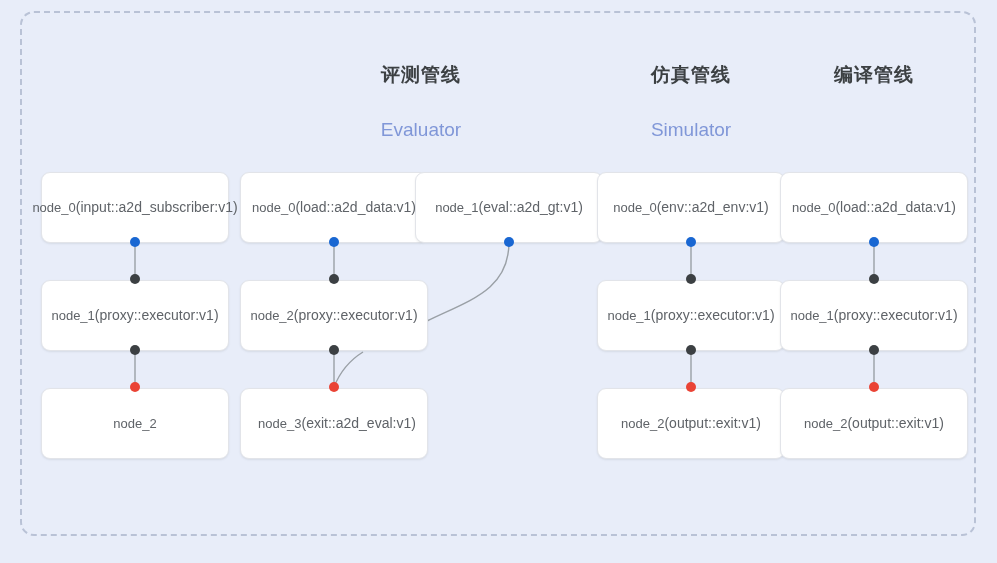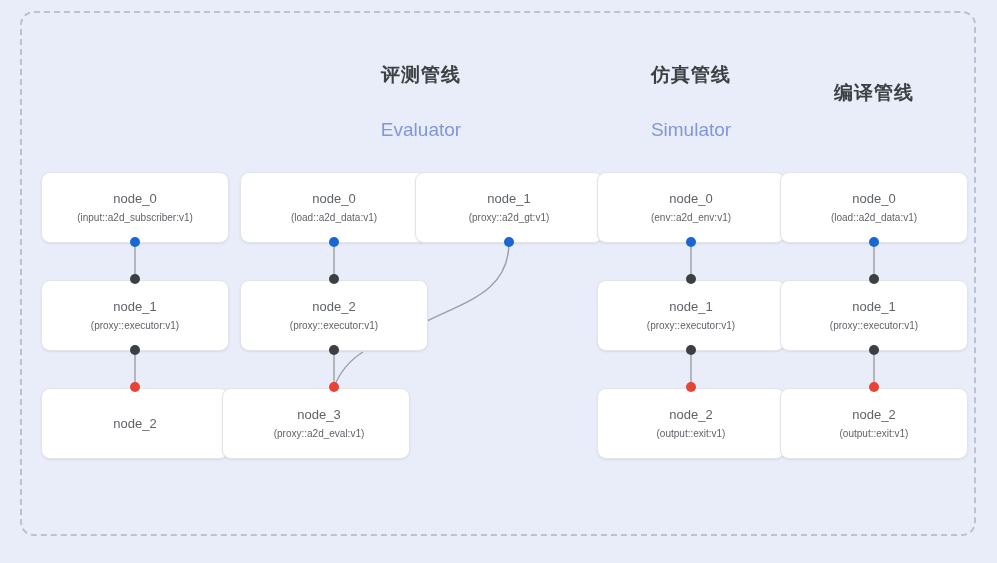--- a/index.html
+++ b/index.html
@@ -133,7 +133,7 @@
     <div class="col-title">评测管线</div>
     <div class="col-sub">Evaluator</div>
   </div>
-  <div class="col-head" style="left:780px; top:80px; width:188px;">
+  <div class="col-head" style="left:780px; top:62px; width:188px;">
     <div class="col-title">编译管线</div>
   </div>
 

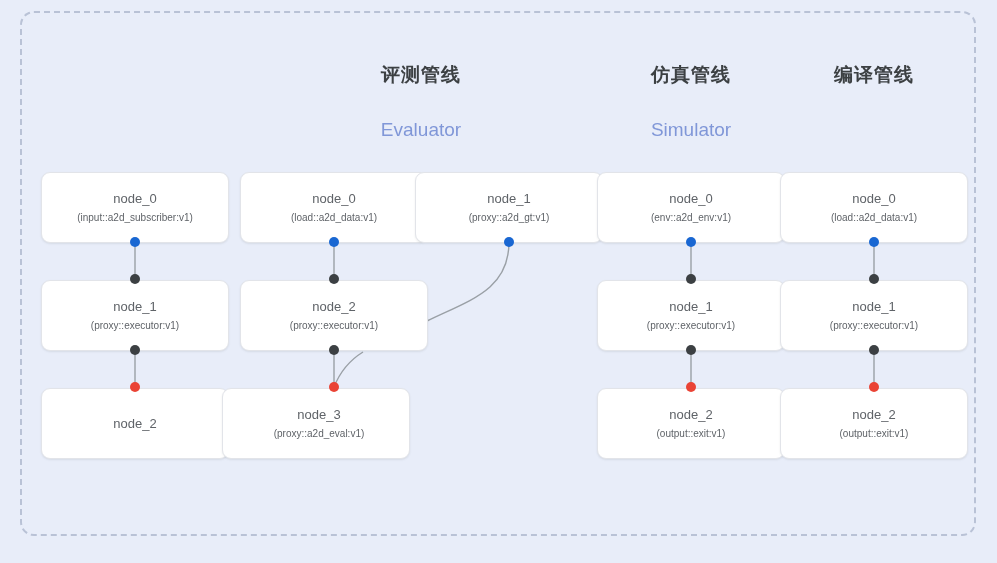--- a/index.html
+++ b/index.html
@@ -71,7 +71,7 @@
     border-radius: 9px;
     box-shadow: 0 1px 2px rgba(60,64,67,.10);
     display: flex;
-    flex-direction: column;
+    flex-direction: row;
     align-items: center;
     justify-content: center;
     width: 188px;

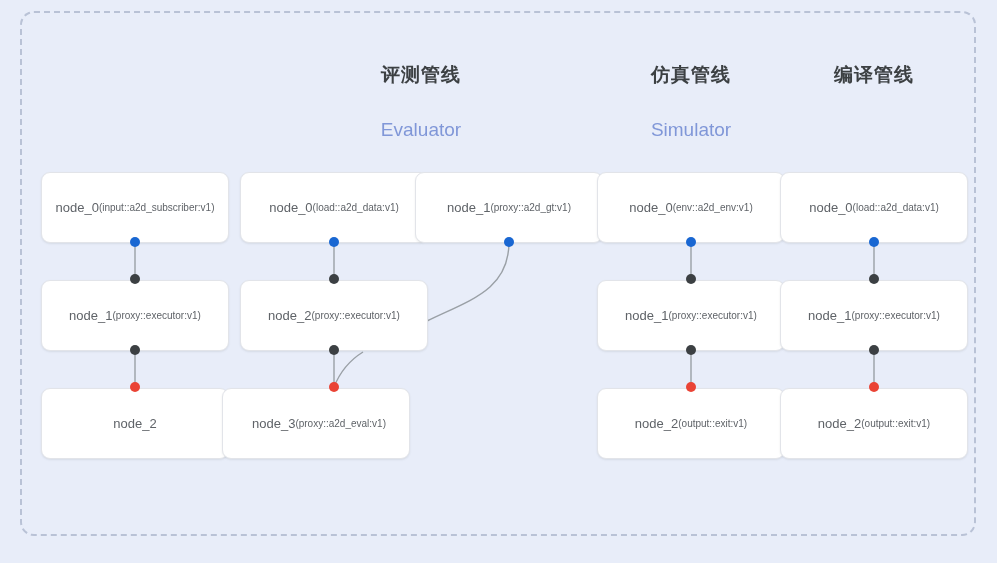--- a/index.html
+++ b/index.html
@@ -83,7 +83,7 @@
     line-height: 19px;
   }
   .node-kind {
-    font-size: 10px;
+    font-size: 14px;
     color: #5f6368;
     line-height: 19px;
   }

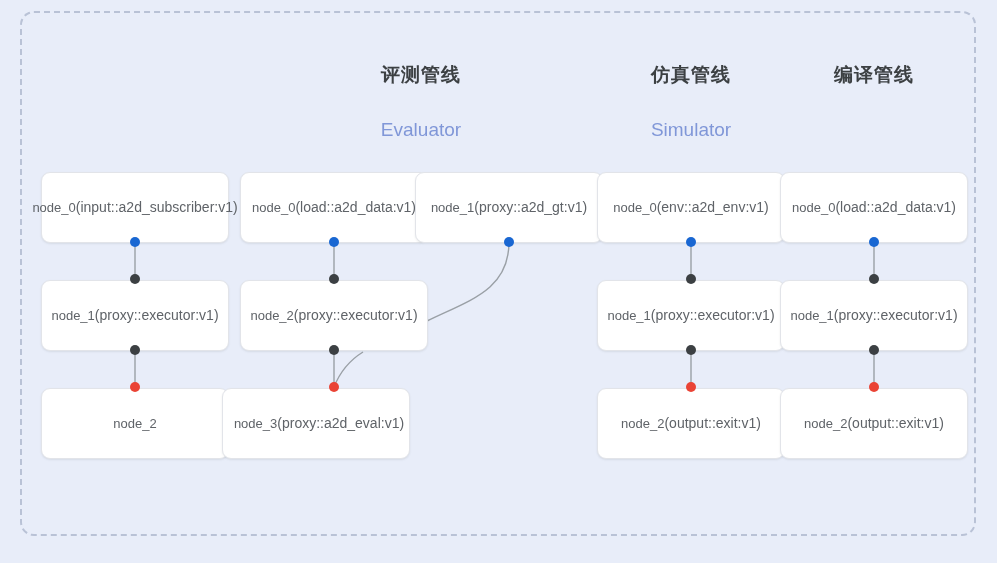--- a/index.html
+++ b/index.html
@@ -159,7 +159,7 @@
   </div>
   <div class="node" style="left:415px; top:172px;">
     <div class="node-id">node_1</div>
-    <div class="node-kind">(proxy::a2d_gt:v1)</div>
+    <div class="node-kind">(eval::a2d_gt:v1)</div>
   </div>
   <div class="node" style="left:240px; top:280px;">
     <div class="node-id">node_2</div>

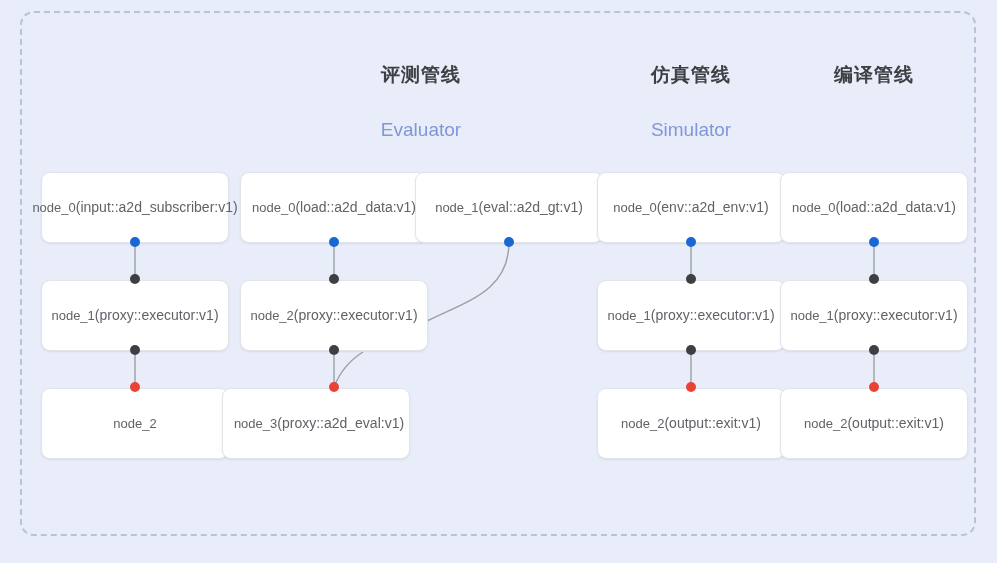--- a/index.html
+++ b/index.html
@@ -165,7 +165,7 @@
     <div class="node-id">node_2</div>
     <div class="node-kind">(proxy::executor:v1)</div>
   </div>
-  <div class="node" style="left:222px; top:388px;padding-left:6px;">
+  <div class="node" style="left:240px; top:388px;padding-left:6px;">
     <div class="node-id">node_3</div>
     <div class="node-kind">(proxy::a2d_eval:v1)</div>
   </div>

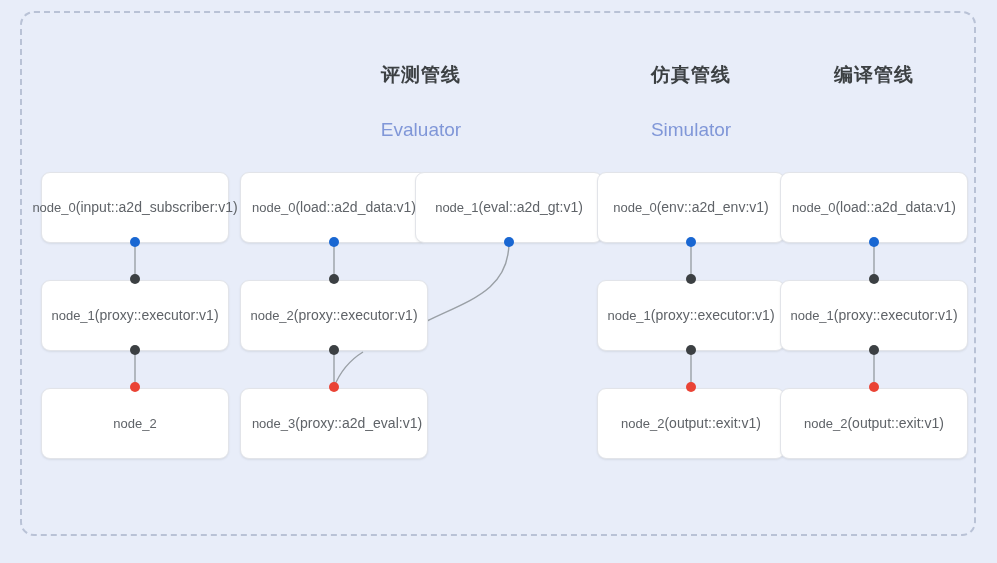--- a/index.html
+++ b/index.html
@@ -167,7 +167,7 @@
   </div>
   <div class="node" style="left:240px; top:388px;padding-left:6px;">
     <div class="node-id">node_3</div>
-    <div class="node-kind">(proxy::a2d_eval:v1)</div>
+    <div class="node-kind">(exit::a2d_eval:v1)</div>
   </div>
   <div class="port port-blue" style="left:334px; top:242px;"></div>
   <div class="port port-blue" style="left:509px; top:242px;"></div>

